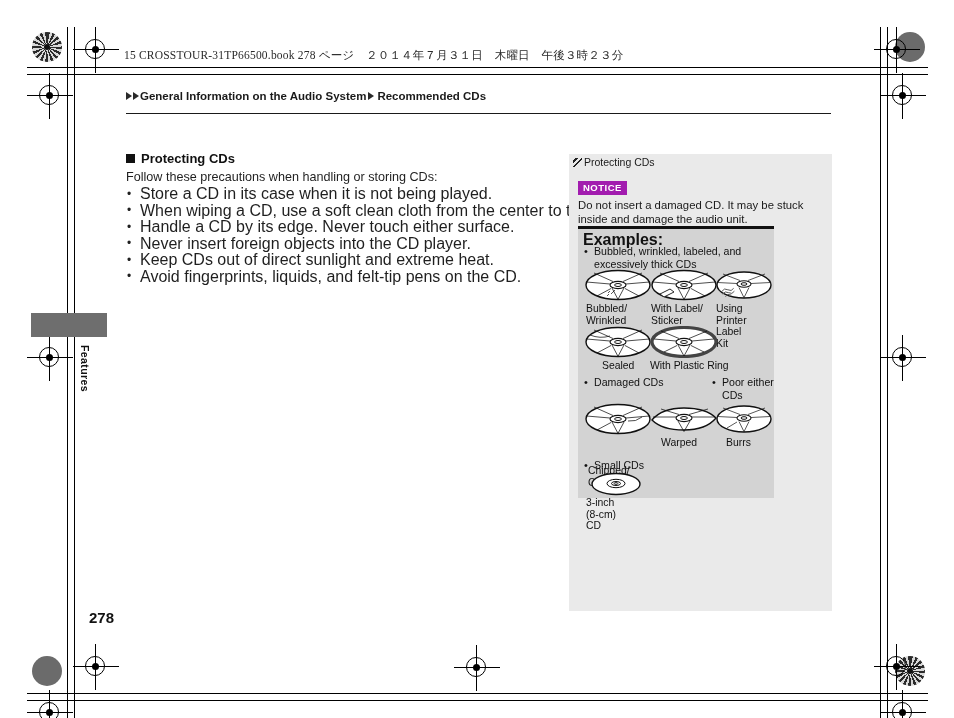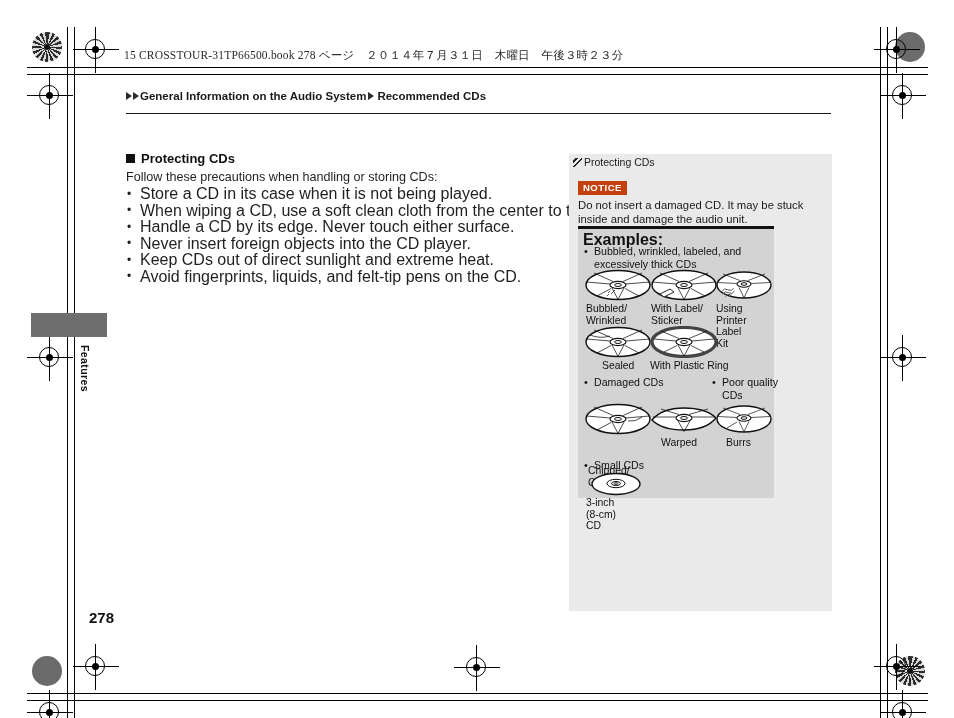--- a/index.html
+++ b/index.html
@@ -240,7 +240,7 @@
   }
   .notice-badge {
     display: inline-block;
-    background: #c2410c;
+    background: #a21caf;
     color: #fff;
     font-size: 9.5px;
     font-weight: 600;

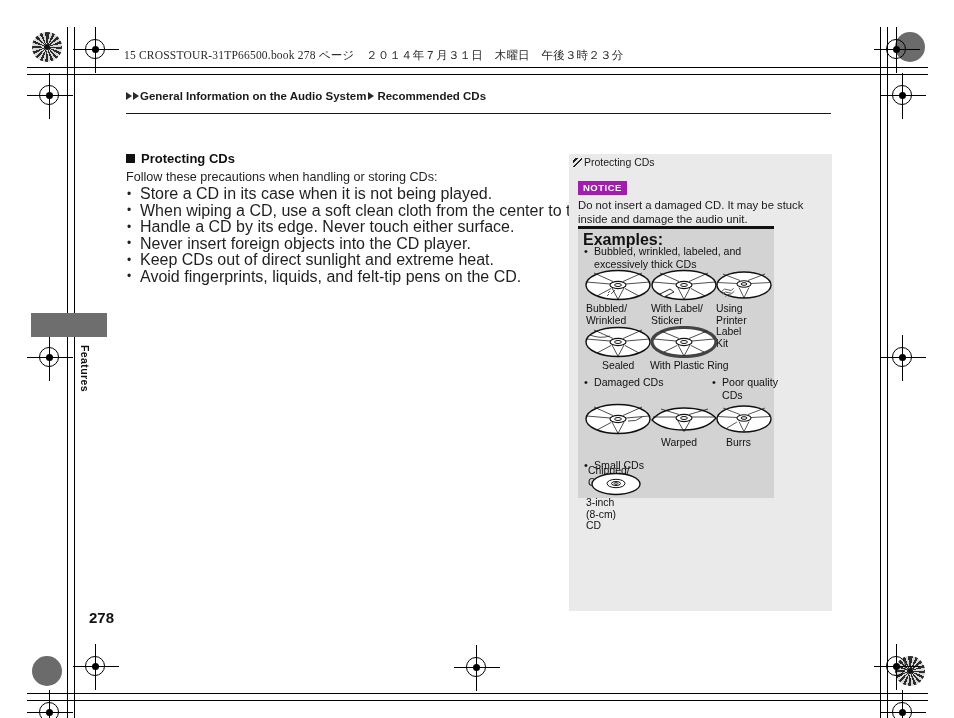--- a/index.html
+++ b/index.html
@@ -556,7 +556,7 @@
     <div class="cap" style="left:72px; top:131px;" data-interactable="false">With Plastic Ring</div>
 
     <div class="ex-bullet" style="left:5px; top:147px;" data-interactable="false">Damaged CDs</div>
-    <div class="ex-bullet" style="left:133px; top:147px; width:60px;" data-interactable="false">Poor quality CDs</div>
+    <div class="ex-bullet" style="left:133px; top:147px; width:60px;" data-interactable="false">Poor either CDs</div>
 
     <svg class="cd-fig" data-interactable="false" style="left:6px; top:174px;" width="68" height="32" viewBox="0 0 68 32">
       <ellipse cx="34" cy="16" rx="32" ry="14.5" fill="#ffffff" stroke="#111" stroke-width="1.4"></ellipse>

